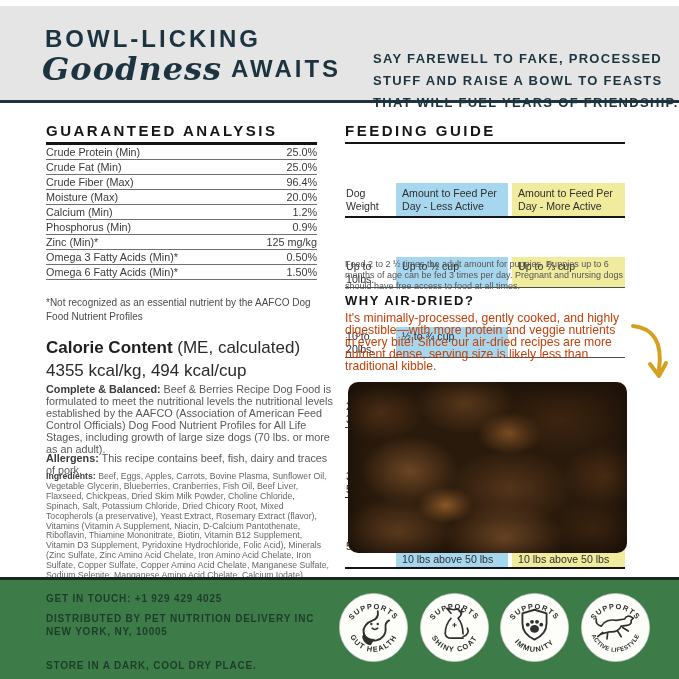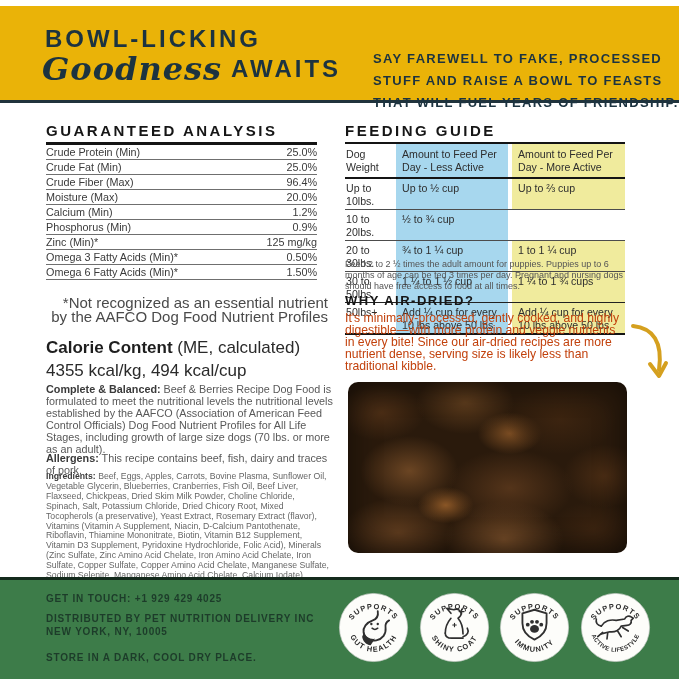--- a/index.html
+++ b/index.html
@@ -12,7 +12,7 @@
   
   .banner {
     position:absolute; top:6px; left:0; right:0; height:97px;
-    background:#eab308; border-bottom:3px solid #20333c;
+    background:#e5e5e5; border-bottom:3px solid #20333c;
   }
   .banner-title1 {
     position:absolute; left:45px; top:19px;

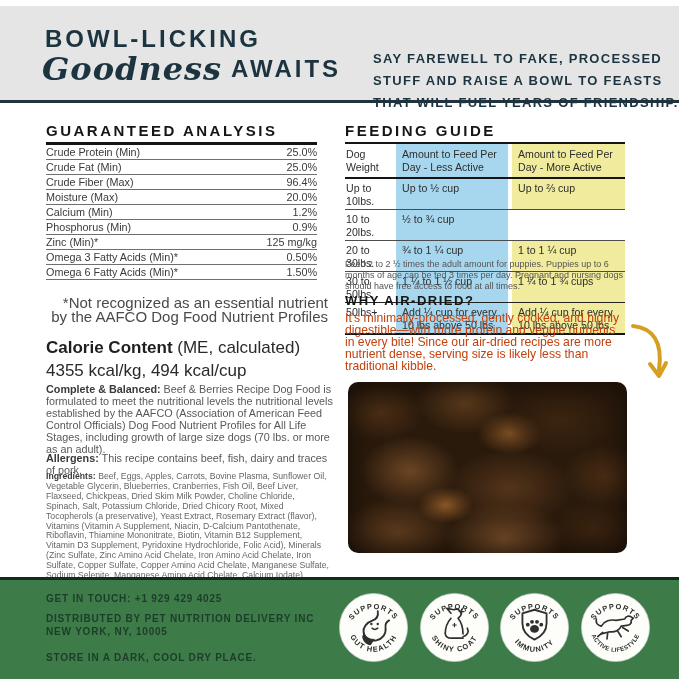--- a/index.html
+++ b/index.html
@@ -60,7 +60,7 @@
   .fg-row.header { border-bottom:2.5px solid #141414; }
   .fg-row.r3 { border-bottom:1.5px solid #222; }
   .fg-row.last { border-bottom:2.5px solid #141414; }
-  .fg-cell { padding:2px 4px 2px 6px; line-height:12.5px; }
+  .fg-cell { padding:2px 4px 2px 6px; line-height:12.5px;margin-top:39px; }
   .fg-cell.c0 { padding-left:1px; }
   .fg-cell.c1 { background:#a7d7ee; }
   .fg-cell.c2 { background:#f0eb9d; border-left:4px solid #ffffff; }

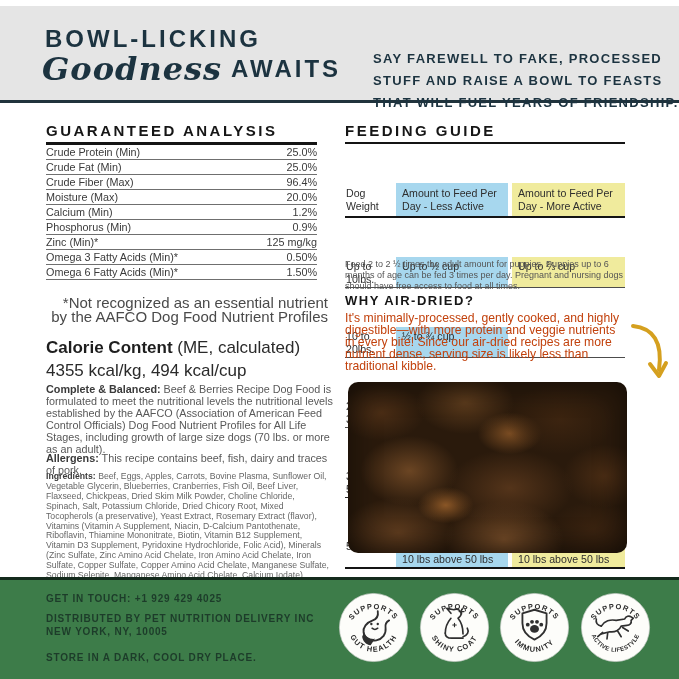--- a/index.html
+++ b/index.html
@@ -41,7 +41,7 @@
   }
   .ga-foot {
     position:absolute; left:46px; top:296px; width:282px;
-    font-size:15px; line-height:13.5px; color:#4a4a4a;text-align:right;
+    font-size:10px; line-height:13.5px; color:#4a4a4a;
   }
 
   

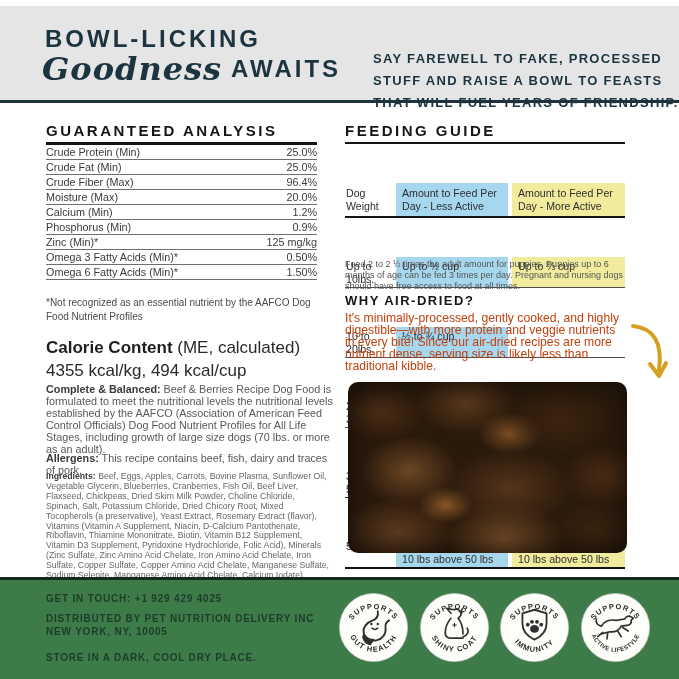--- a/index.html
+++ b/index.html
@@ -100,7 +100,7 @@
   .footer-text { position:absolute; left:46px; top:12px; color:#1d3c2a; font-weight:bold; letter-spacing:.8px; }
   .ft-line { font-size:10px; line-height:13.5px; }
   .ft-contact { margin-bottom:6px; }
-  .ft-storage { margin-top:12px; }
+  .ft-storage { margin-top:20px; }
 
   .badge { position:absolute; top:592px; width:71px; height:71px; }
   .badge.b0 { left:338px; } .badge.b1 { left:419px; } .badge.b2 { left:499px; } .badge.b3 { left:580px; }

